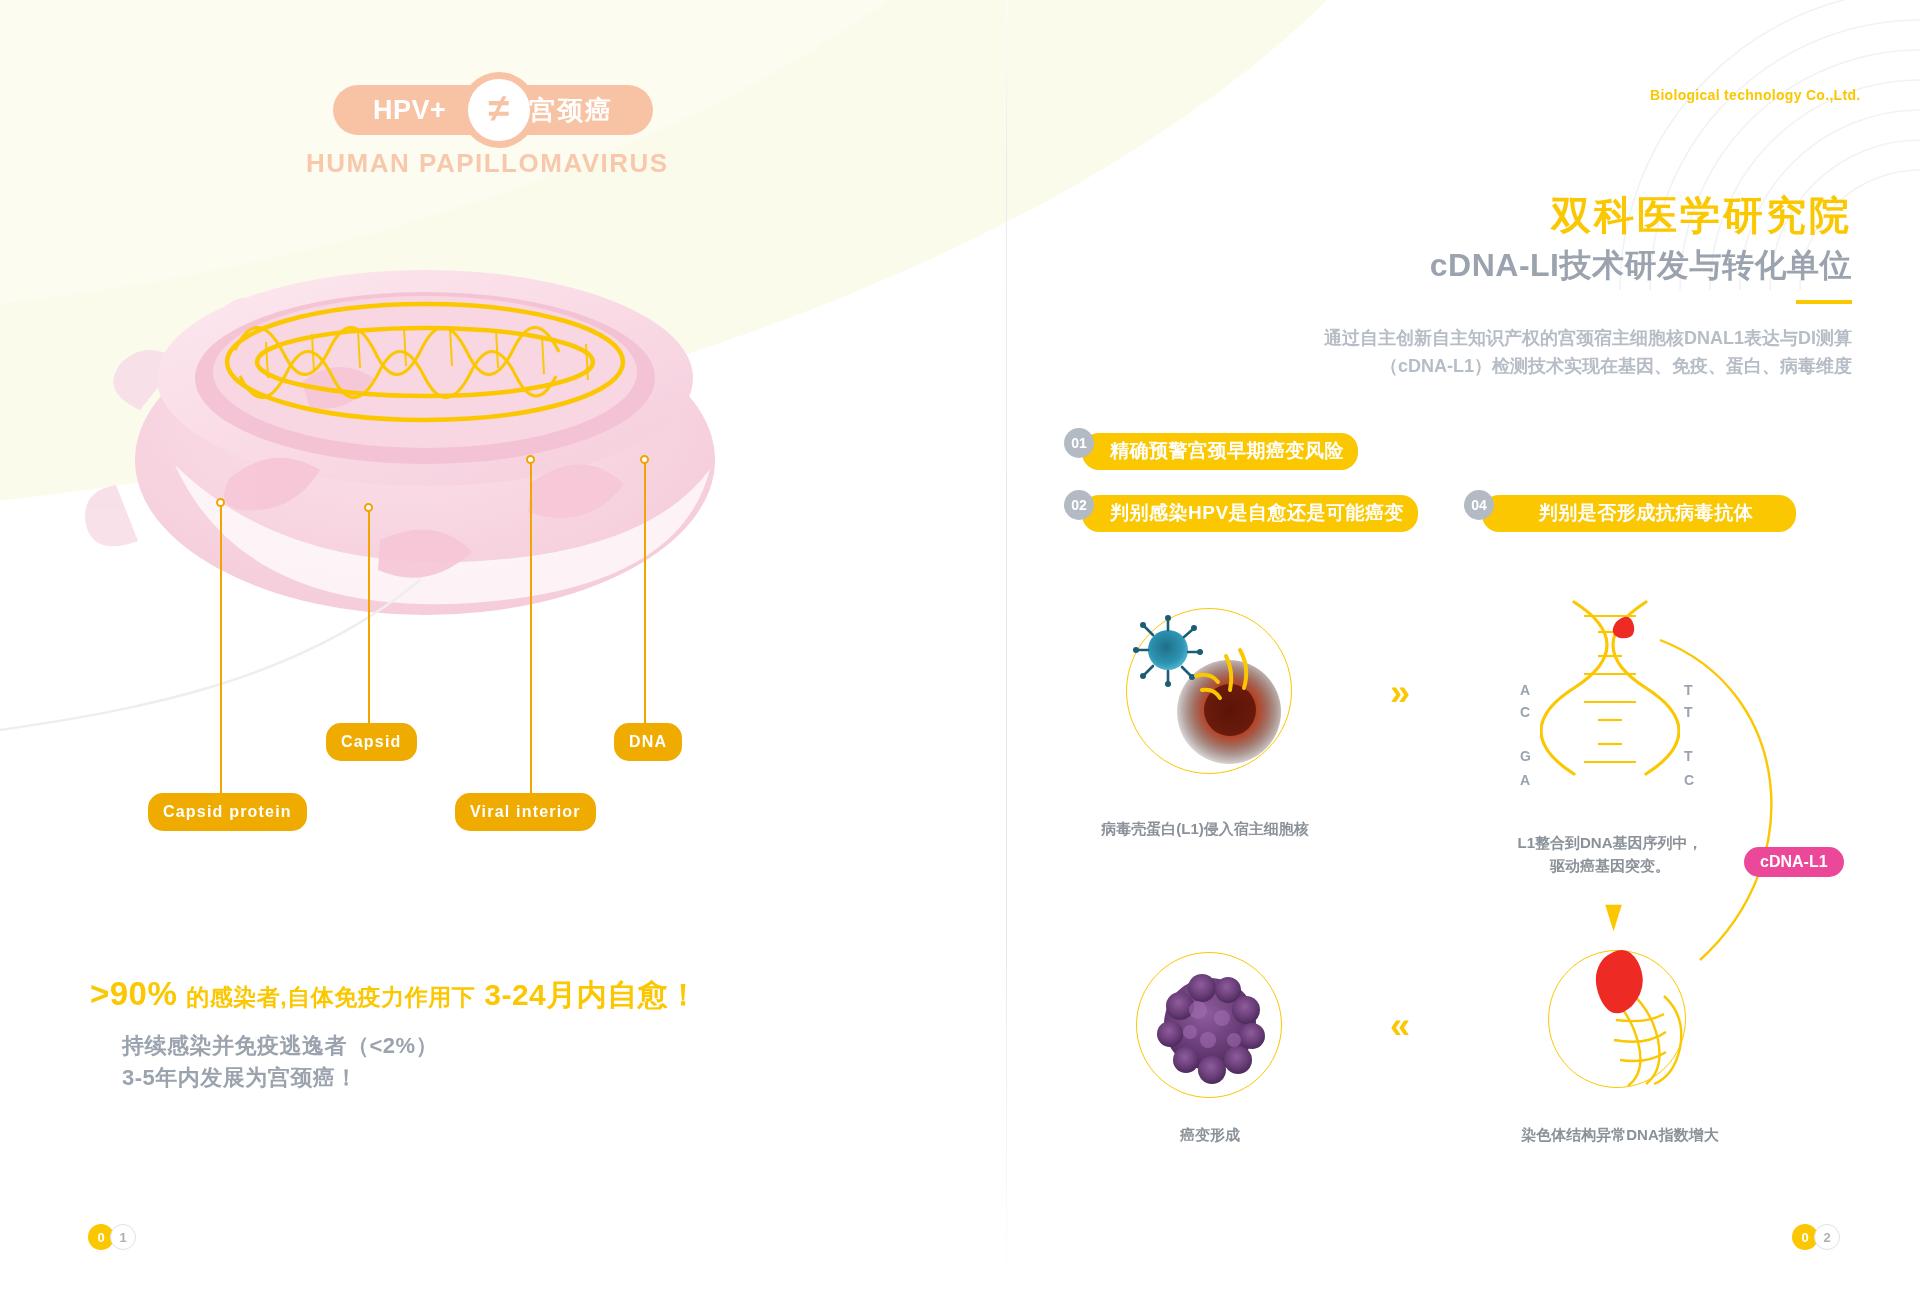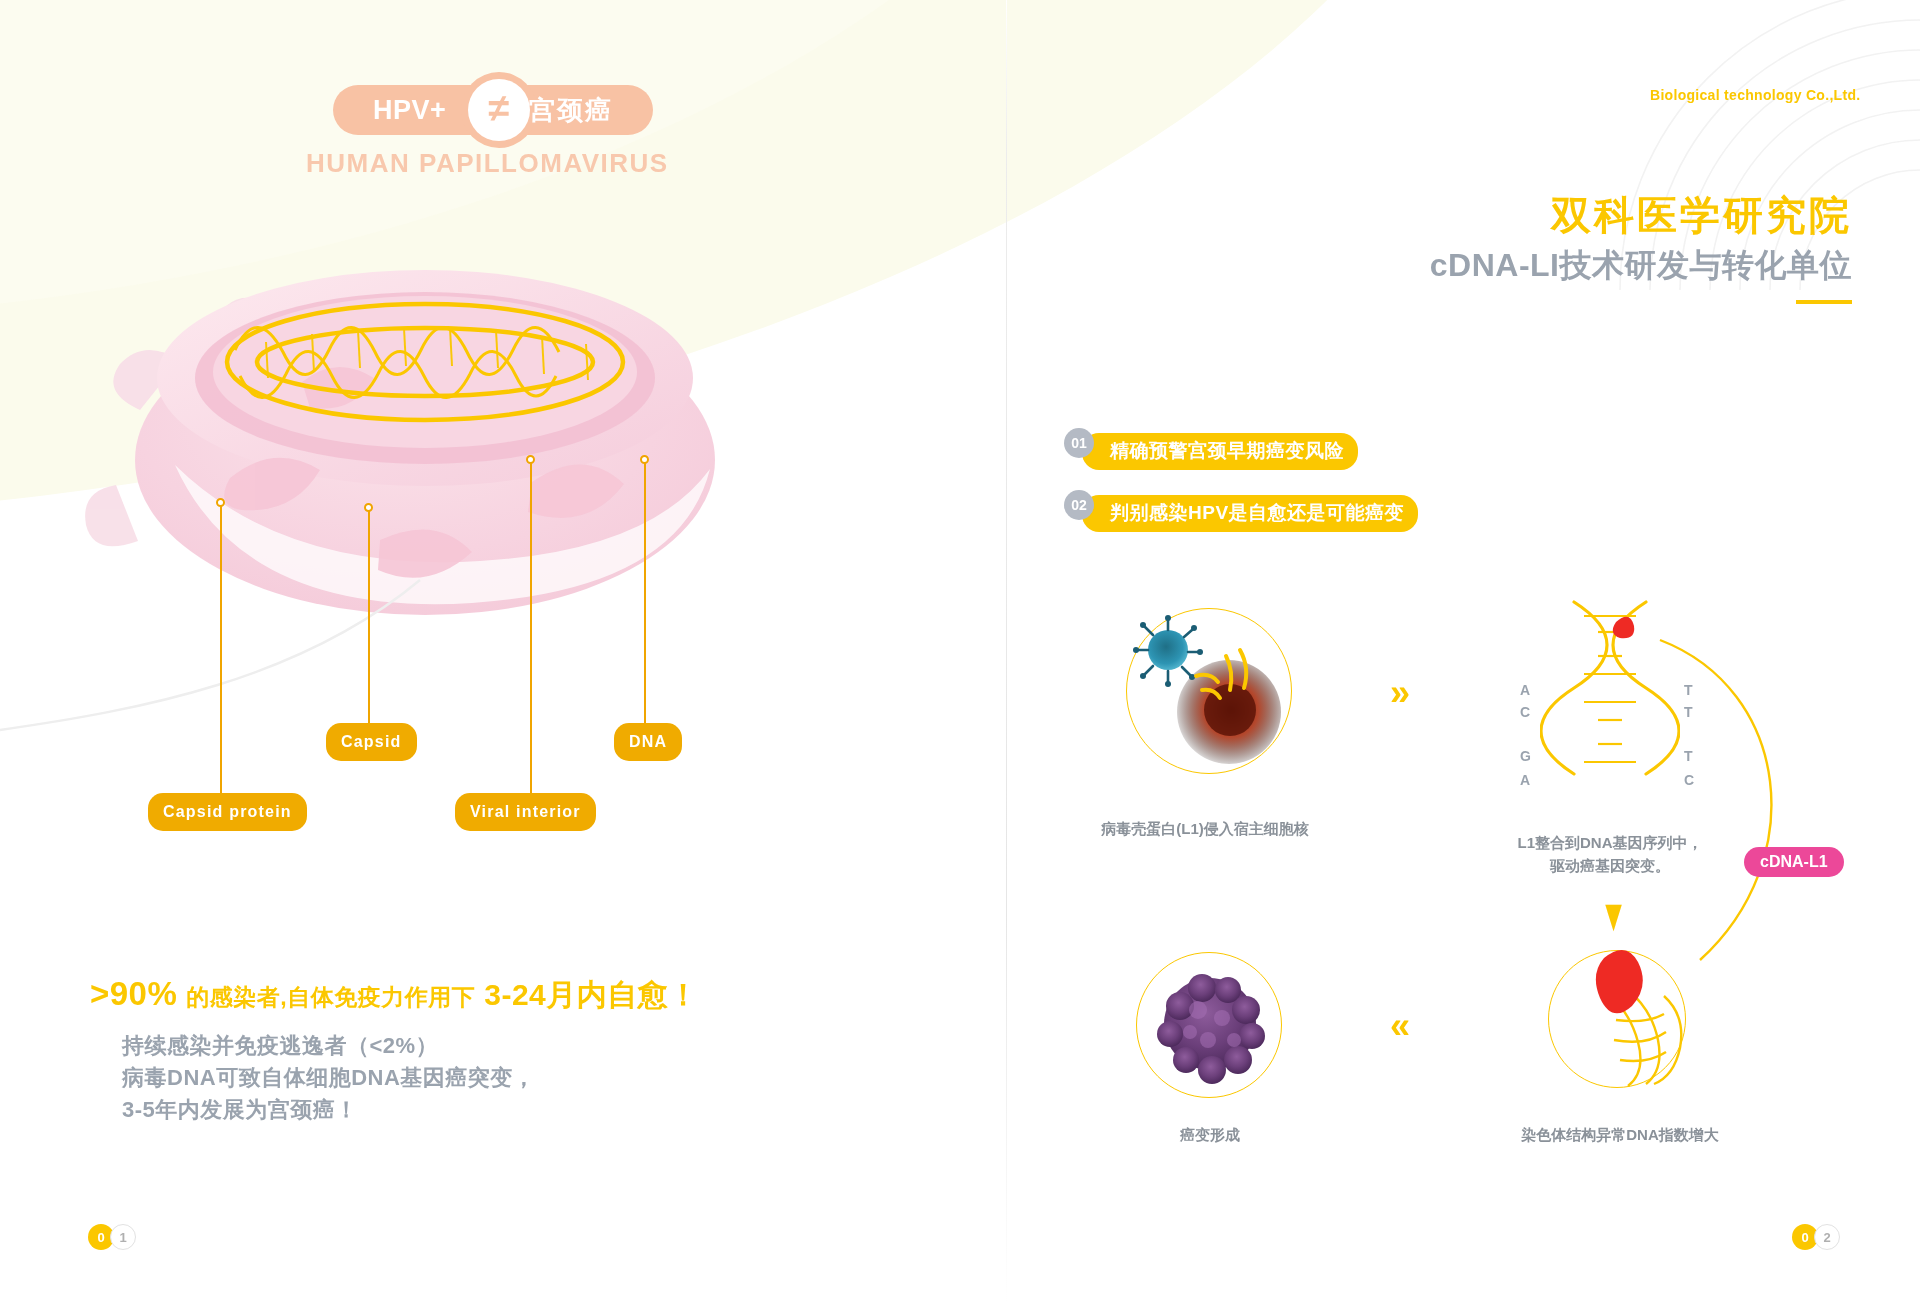--- a/index.html
+++ b/index.html
@@ -310,6 +310,10 @@
   <div class="r-title">双科医学研究院</div>
   <div class="r-subtitle">cDNA-LI技术研发与转化单位</div>
   <div class="r-rule"></div>
+  <div class="r-desc">
+    <div>通过自主创新自主知识产权的宫颈宿主细胞核DNAL1表达与DI测算</div>
+    <div>（cDNA-L1）检测技术实现在基因、免疫、蛋白、病毒维度</div>
+  </div>
 
   <div class="badge" style="left:1064px; top:434px;">
     <span class="num">01</span>

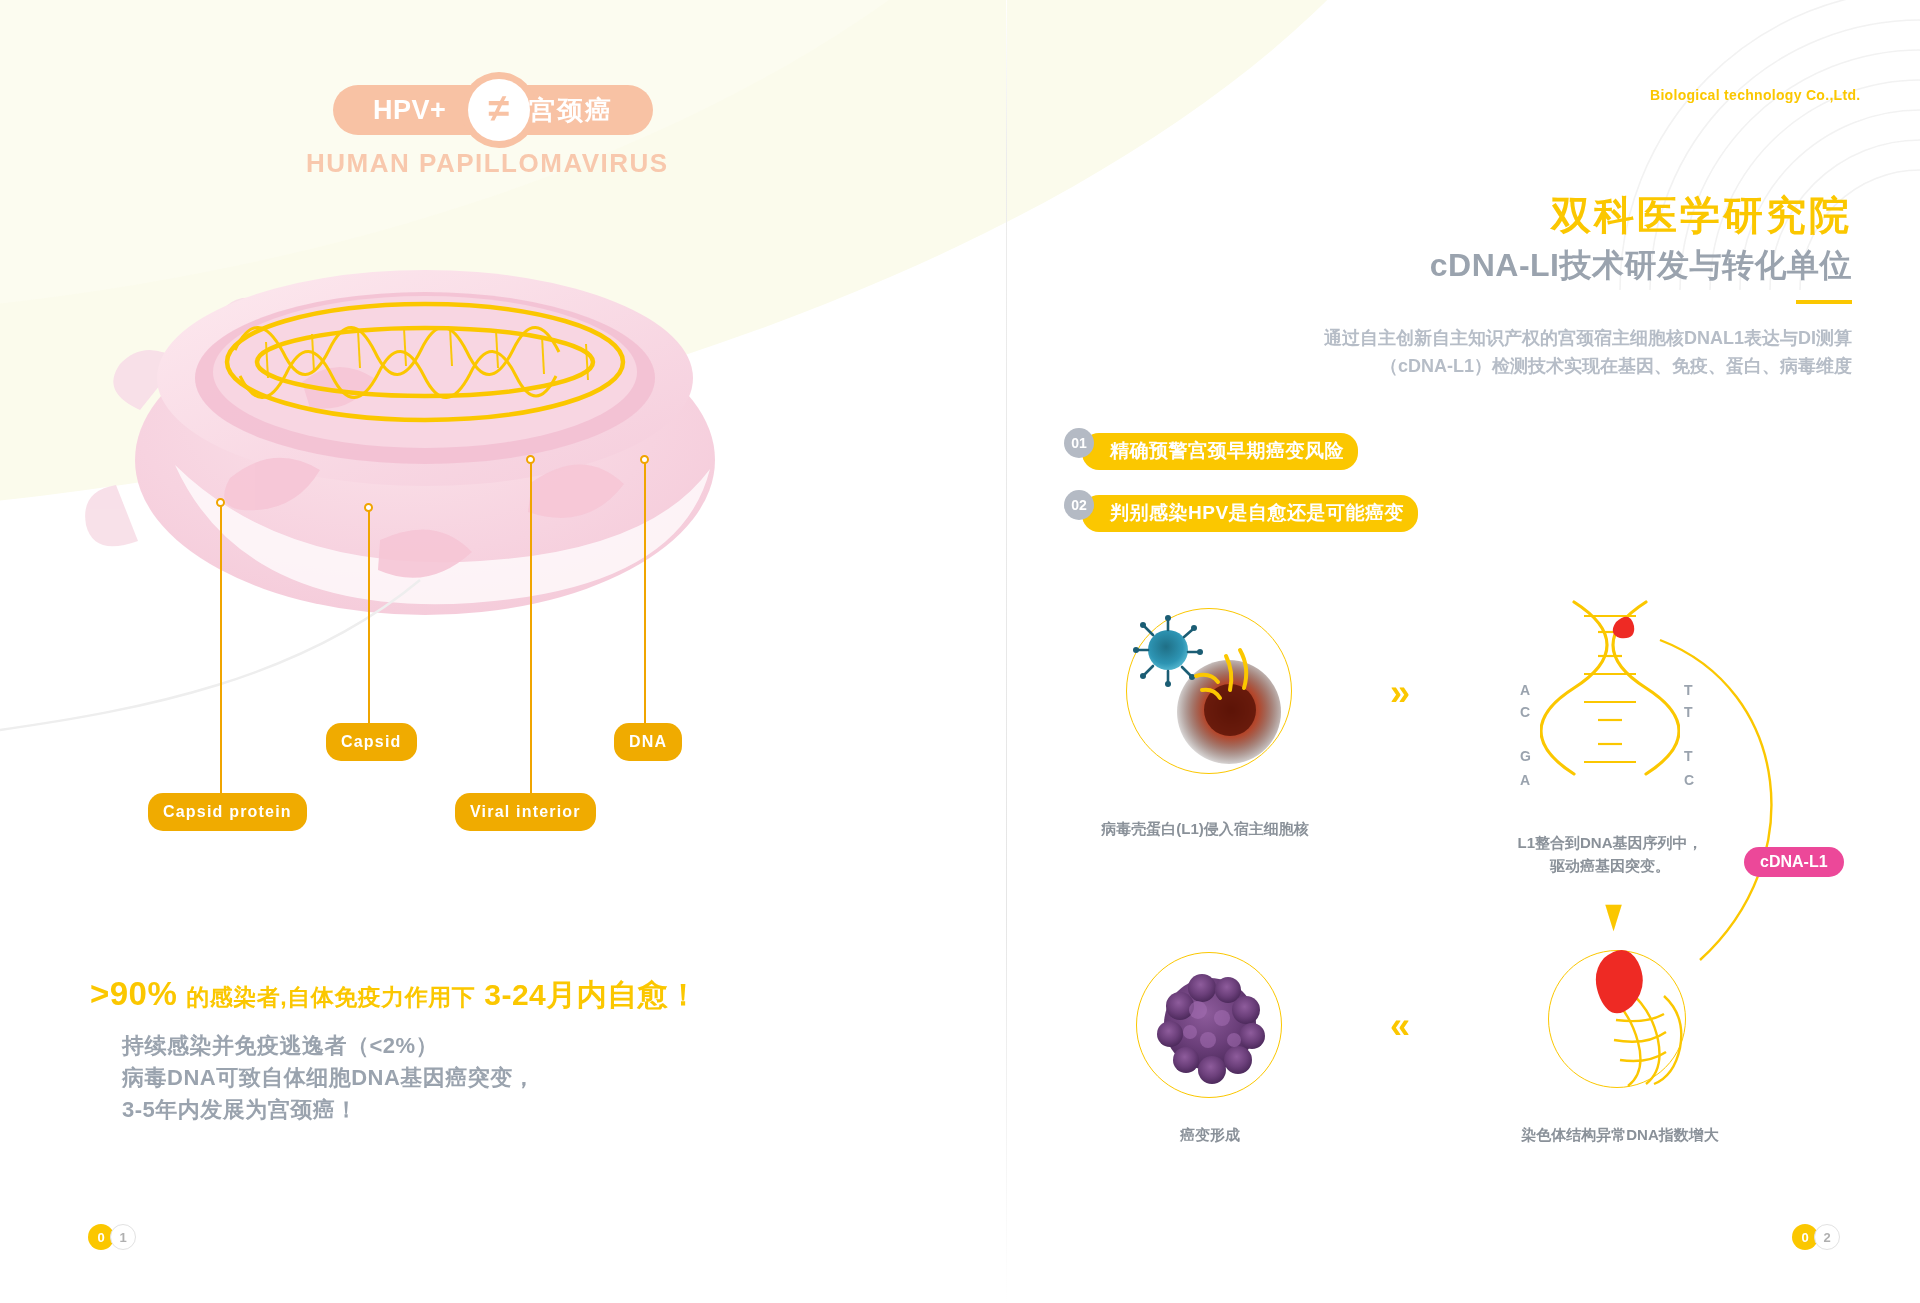--- a/index.html
+++ b/index.html
@@ -322,6 +322,10 @@
   <div class="badge" style="left:1064px; top:496px;">
     <span class="num">02</span>
     <span class="pill">判别感染HPV是自愈还是可能癌变</span>
+  </div>
+  <div class="badge" style="left:1464px; top:496px;">
+    <span class="num">04</span>
+    <span class="pill" style="min-width:314px;">判别是否形成抗病毒抗体</span>
   </div>
 
   <div class="circ" style="left:1126px; top:608px; width:166px; height:166px;"></div>

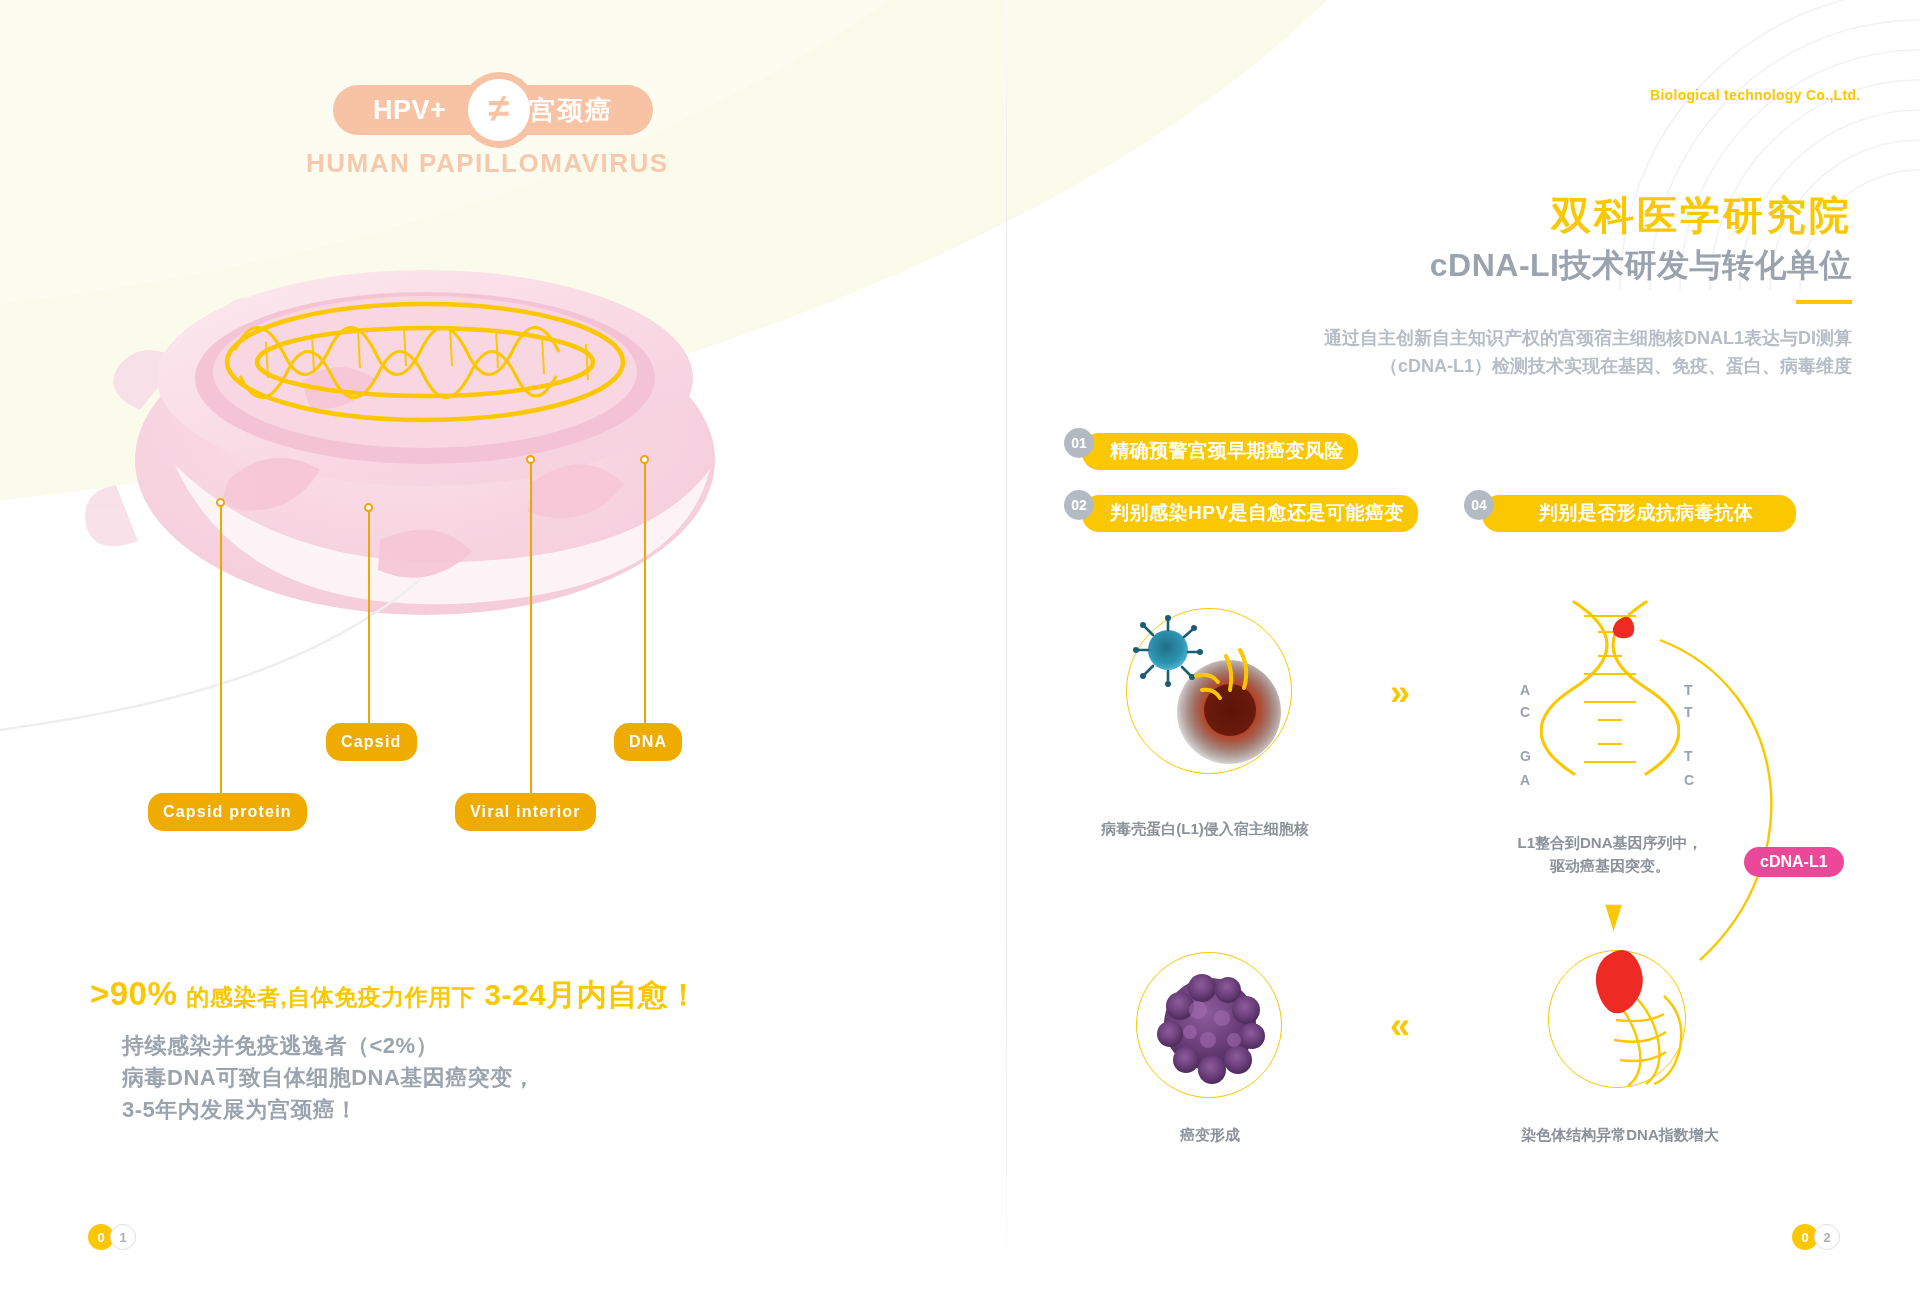--- a/index.html
+++ b/index.html
@@ -297,7 +297,6 @@
   </div>
   <div class="slogan-p">
     <div>持续感染并免疫逃逸者（&lt;2%）</div>
-    <div>病毒DNA可致自体细胞DNA基因癌突变，</div>
     <div>3-5年内发展为宫颈癌！</div>
   </div>
 

